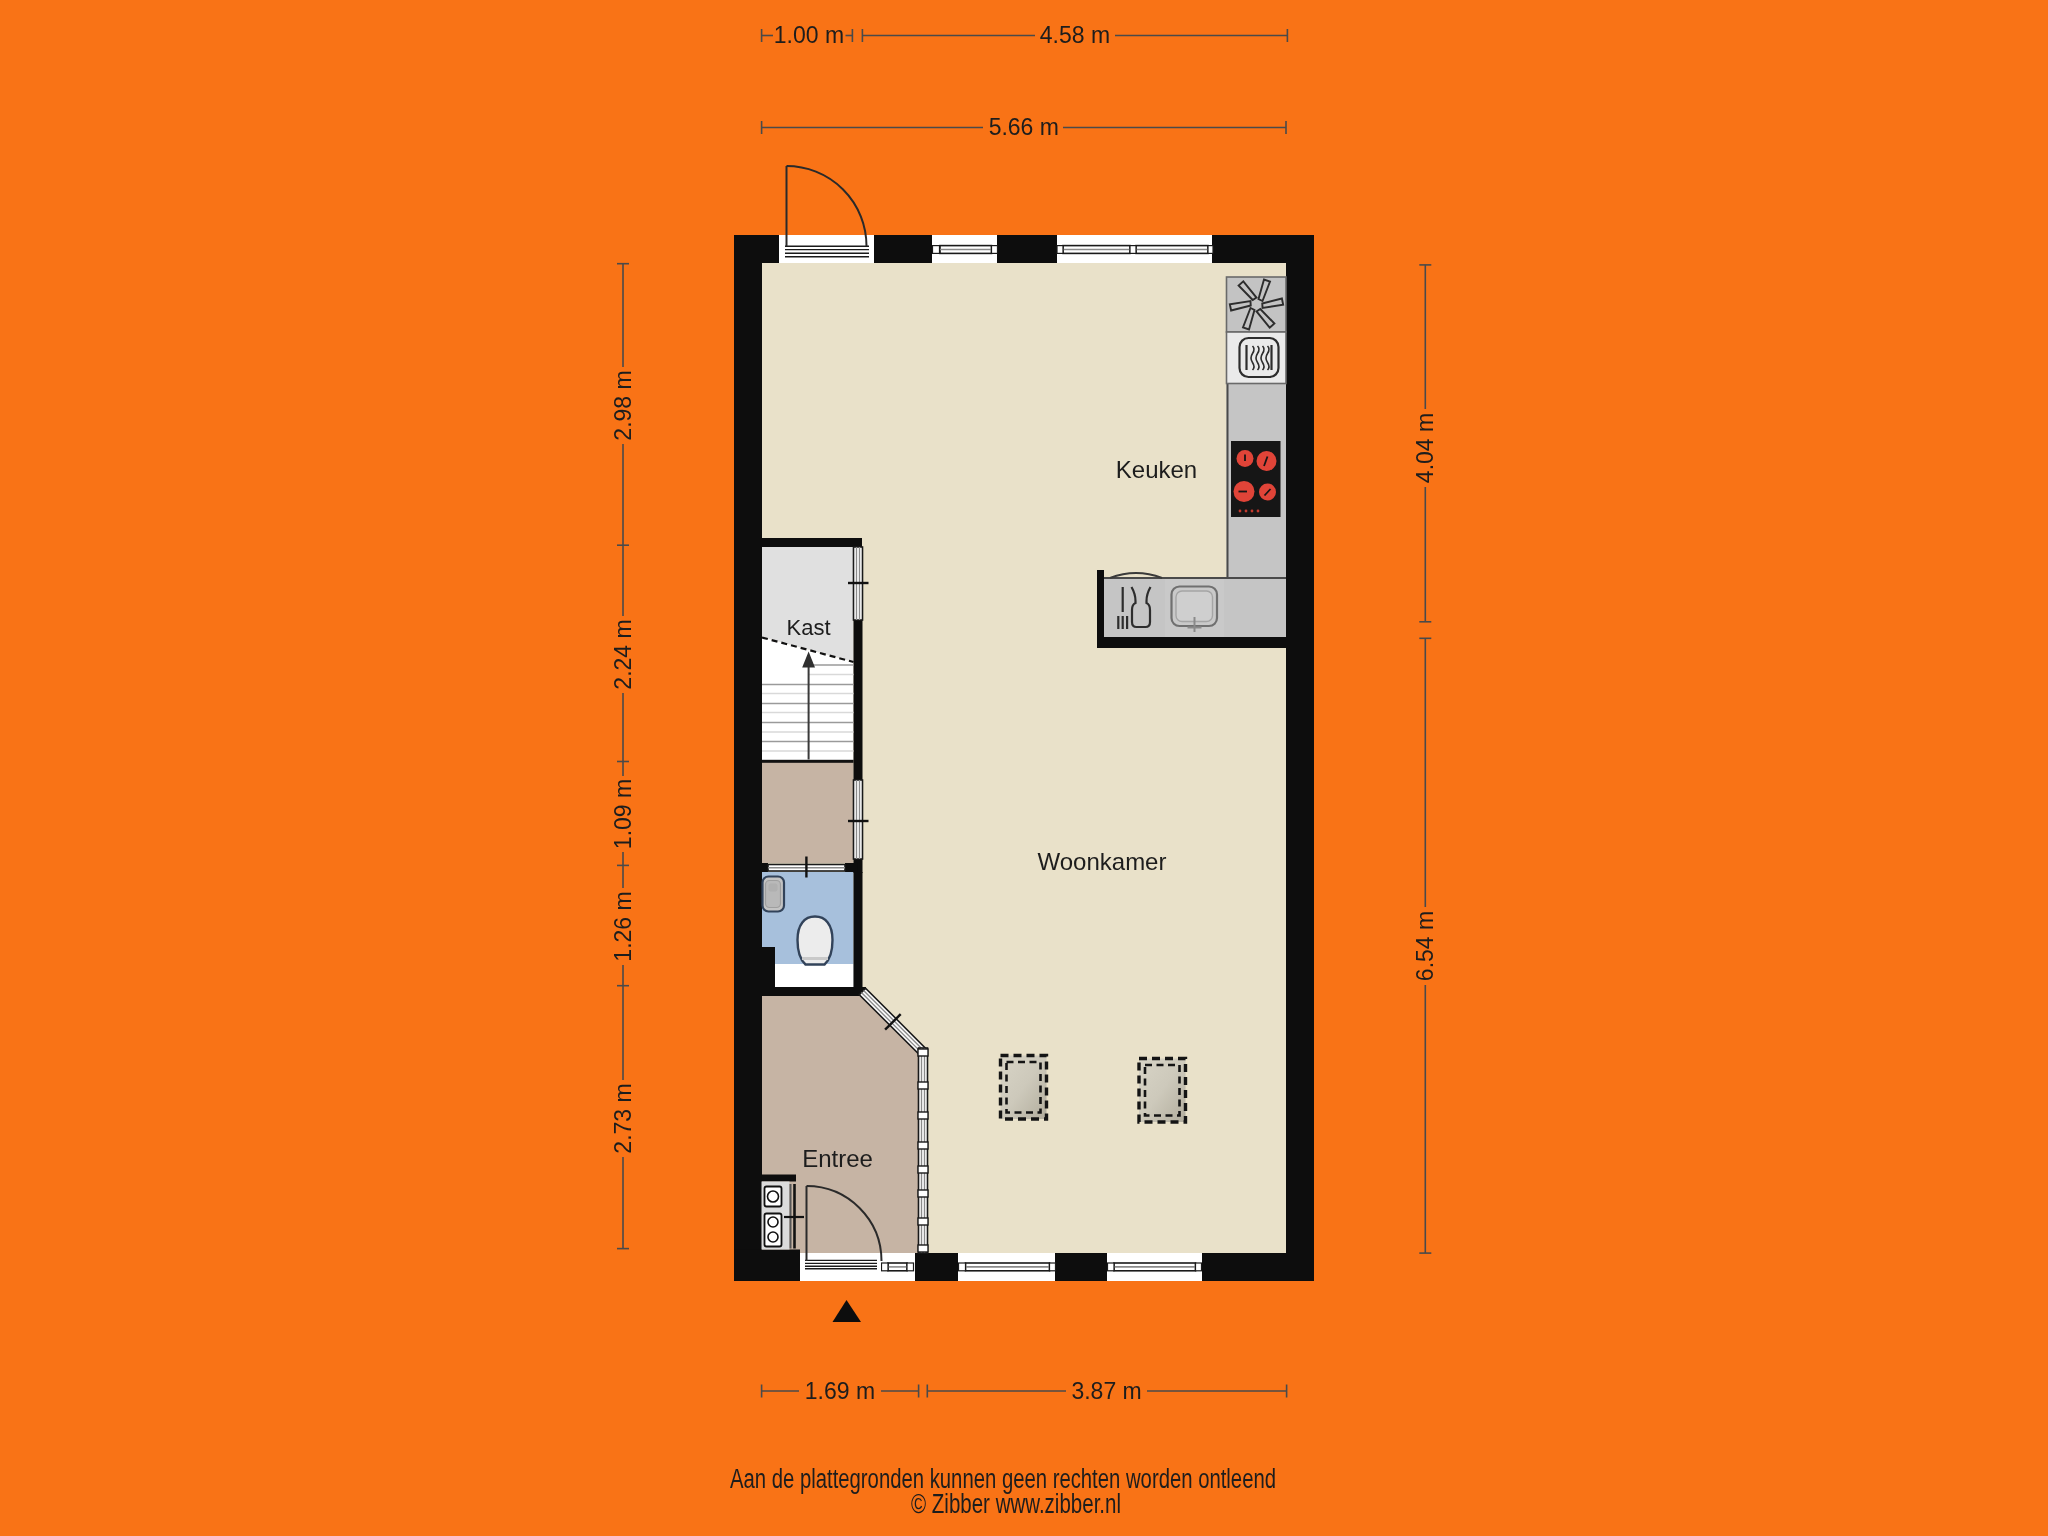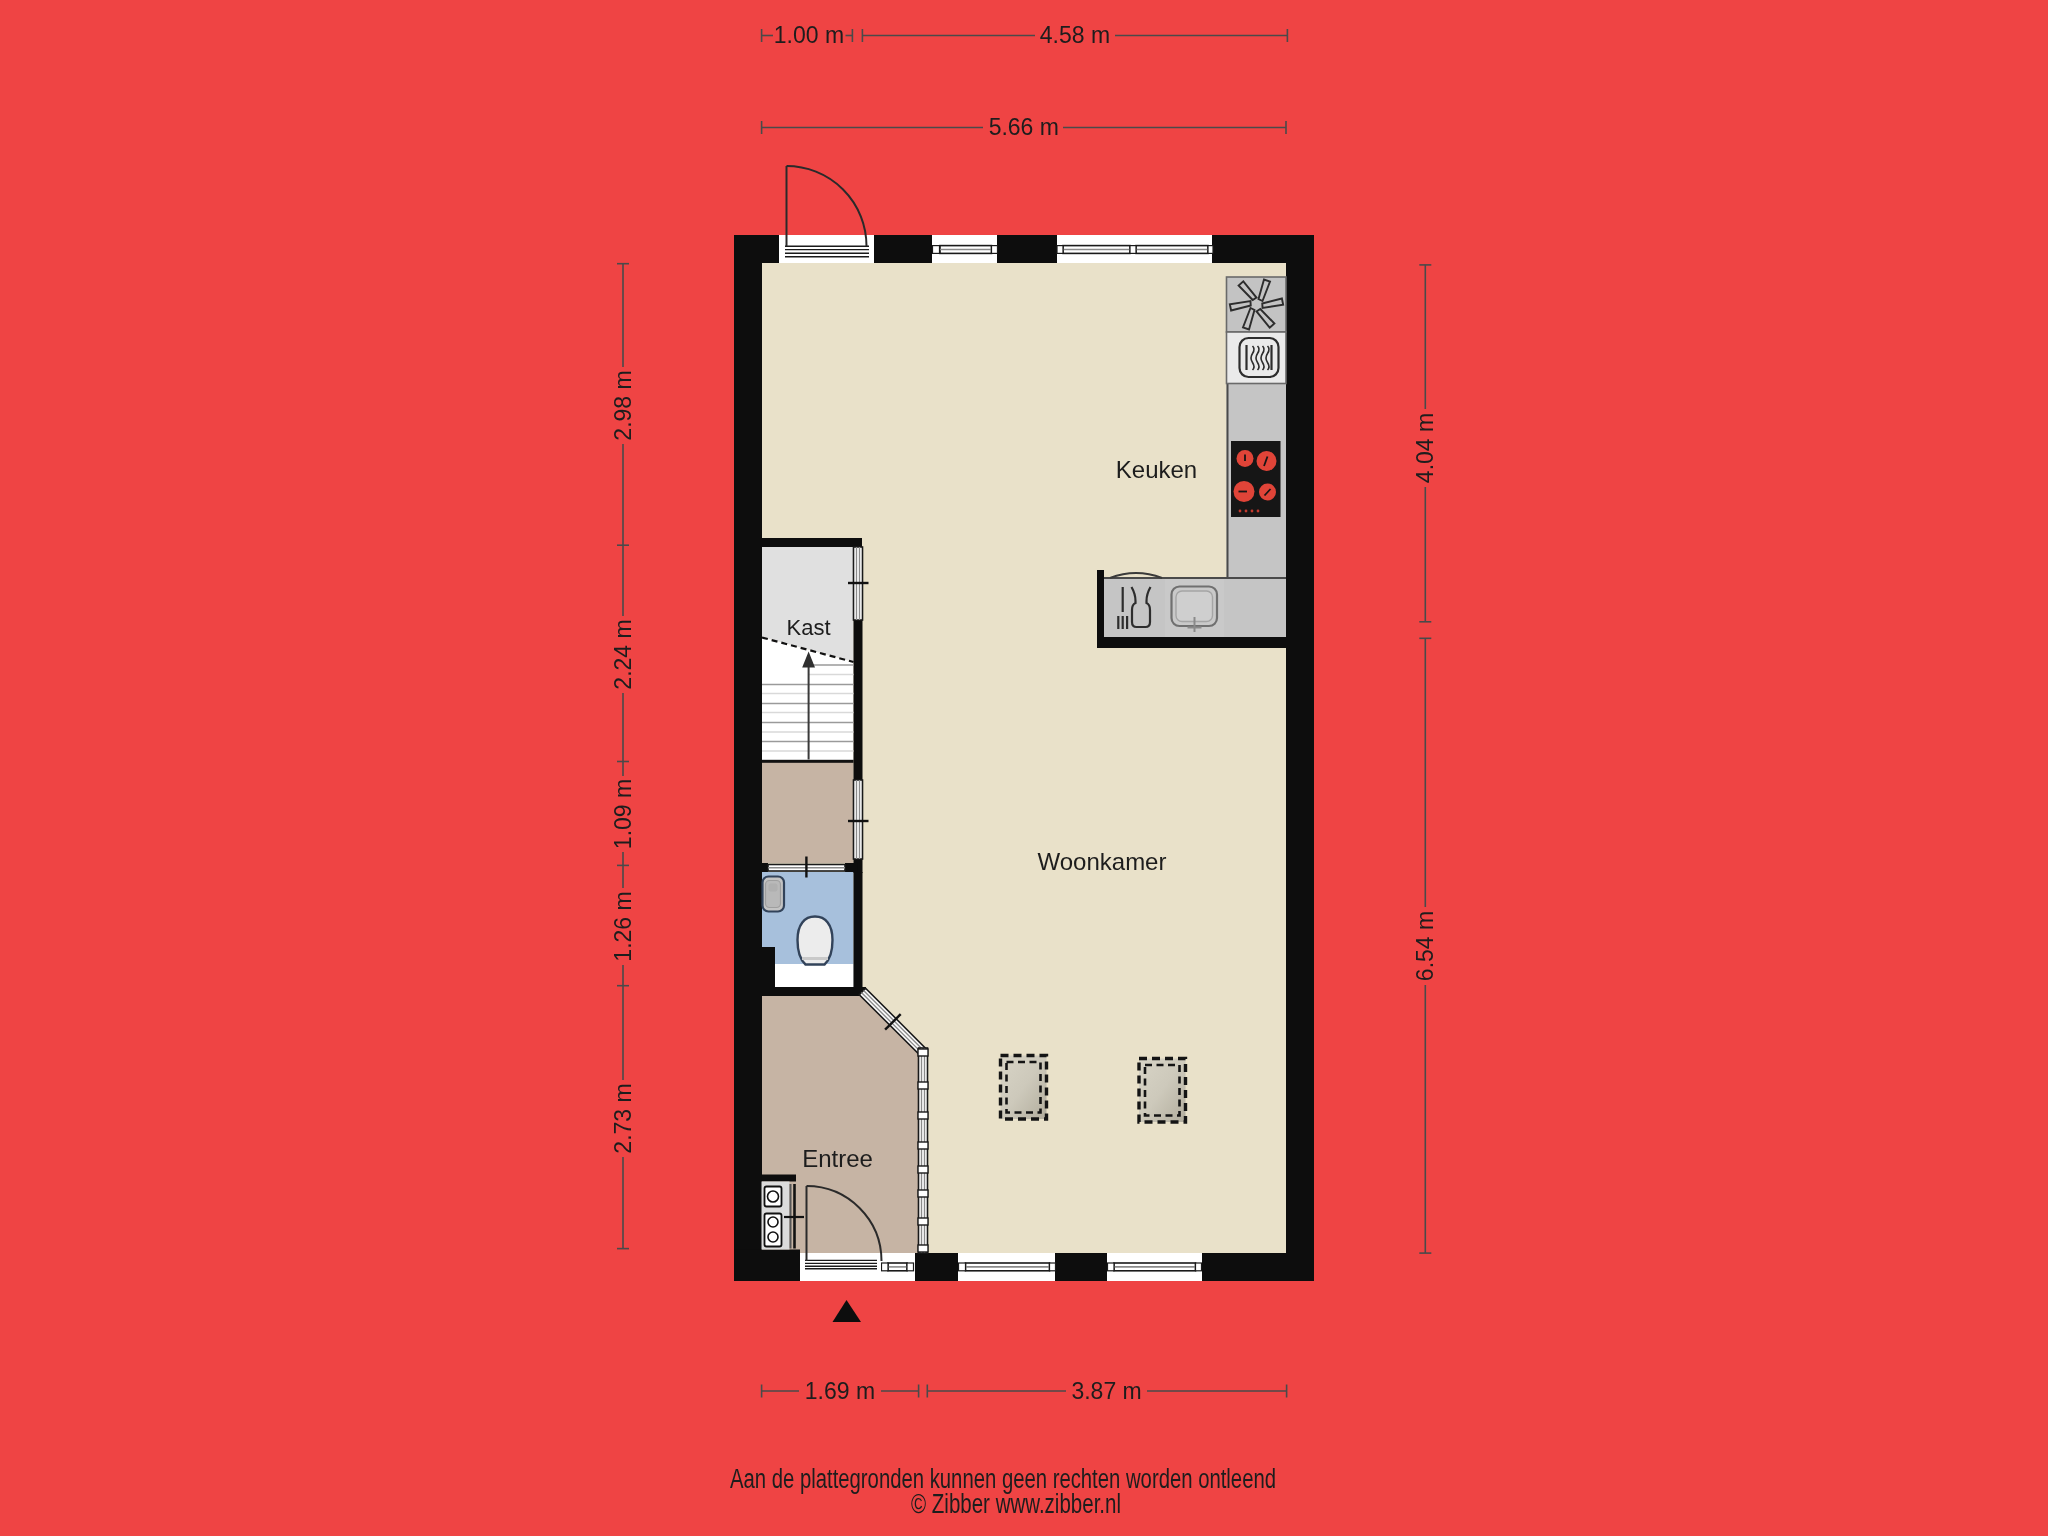--- a/index.html
+++ b/index.html
@@ -3,7 +3,7 @@
 <meta charset="utf-8">
 <style>
   html,body{margin:0;padding:0;background:#ffffff;}
-  .page{position:relative;width:2048px;height:1536px;background:#ef4444;overflow:hidden;
+  .page{position:relative;width:2048px;height:1536px;background:#f97316;overflow:hidden;
         font-family:"Liberation Sans", sans-serif;}
   svg{position:absolute;left:0;top:0;}
   text{font-family:"Liberation Sans", sans-serif;fill:#1d1d1d;-webkit-font-smoothing:antialiased;}

